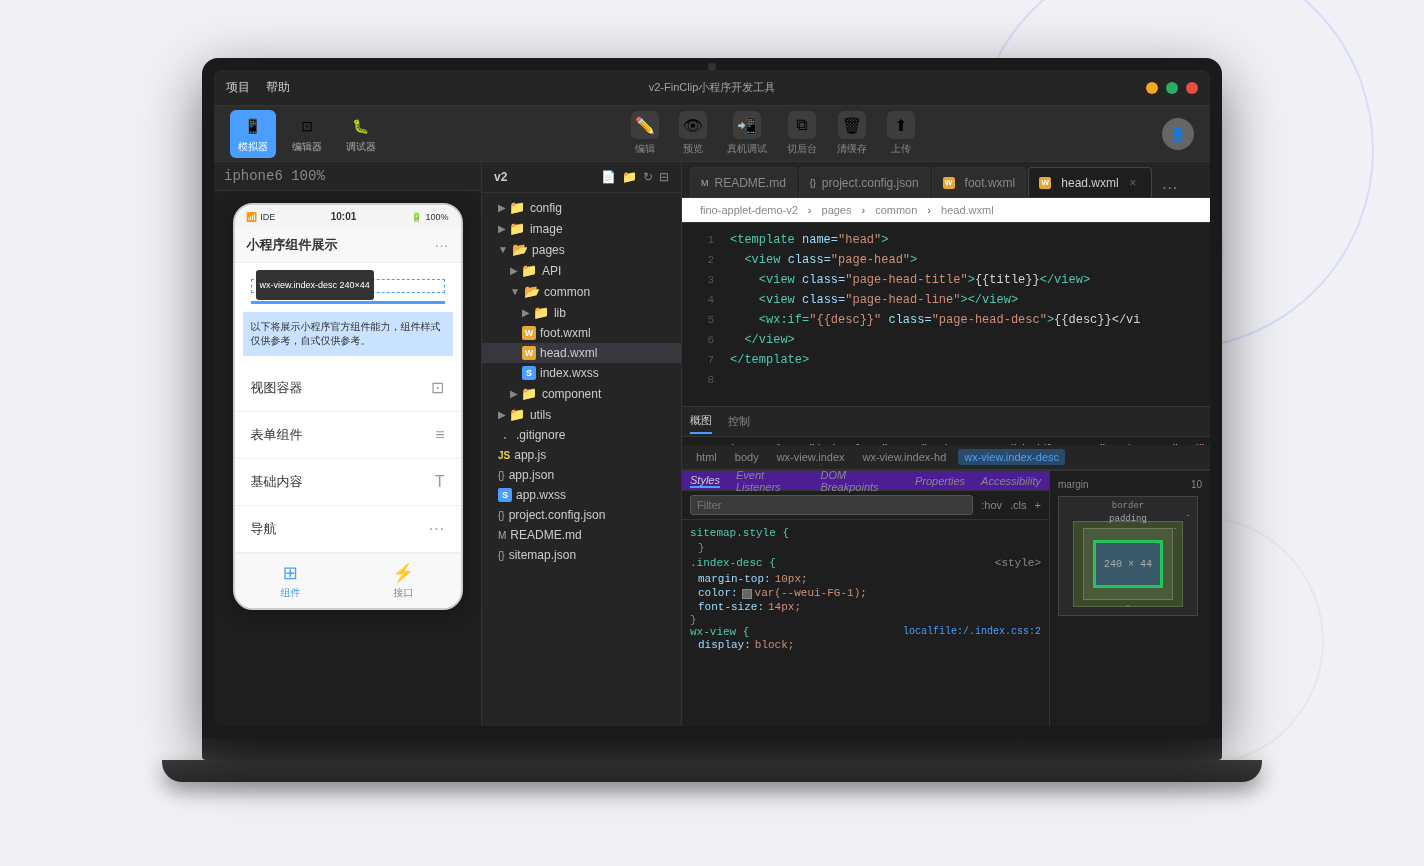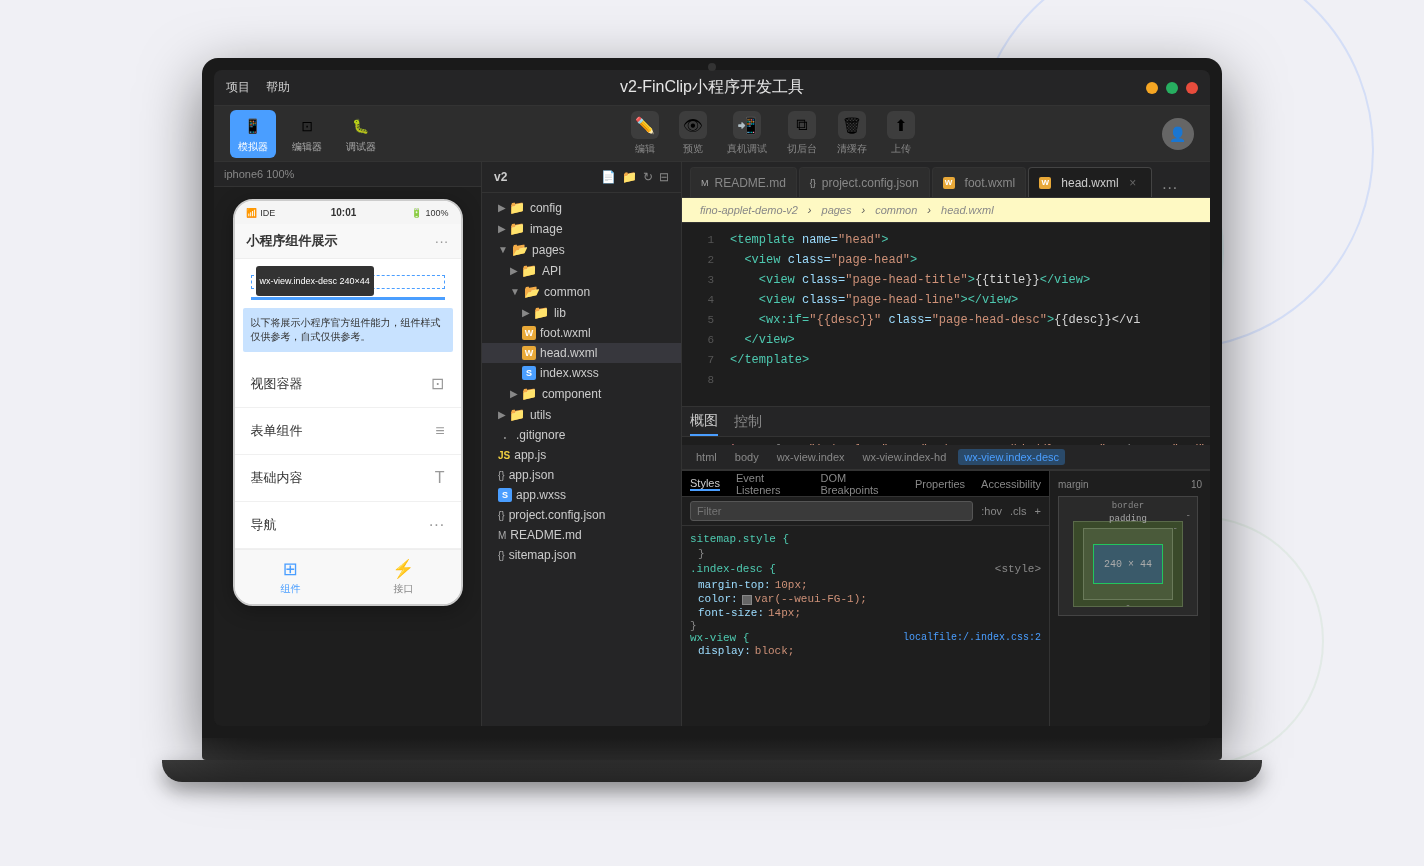--- a/index.html
+++ b/index.html
@@ -115,8 +115,8 @@
     }
 
     .titlebar-center {
-      color: #e5e5e5;
-      font-size: 16px;
+      color: #a3a3a3;
+      font-size: 11px;
       position: absolute;
       left: 50%;
       transform: translateX(-50%);

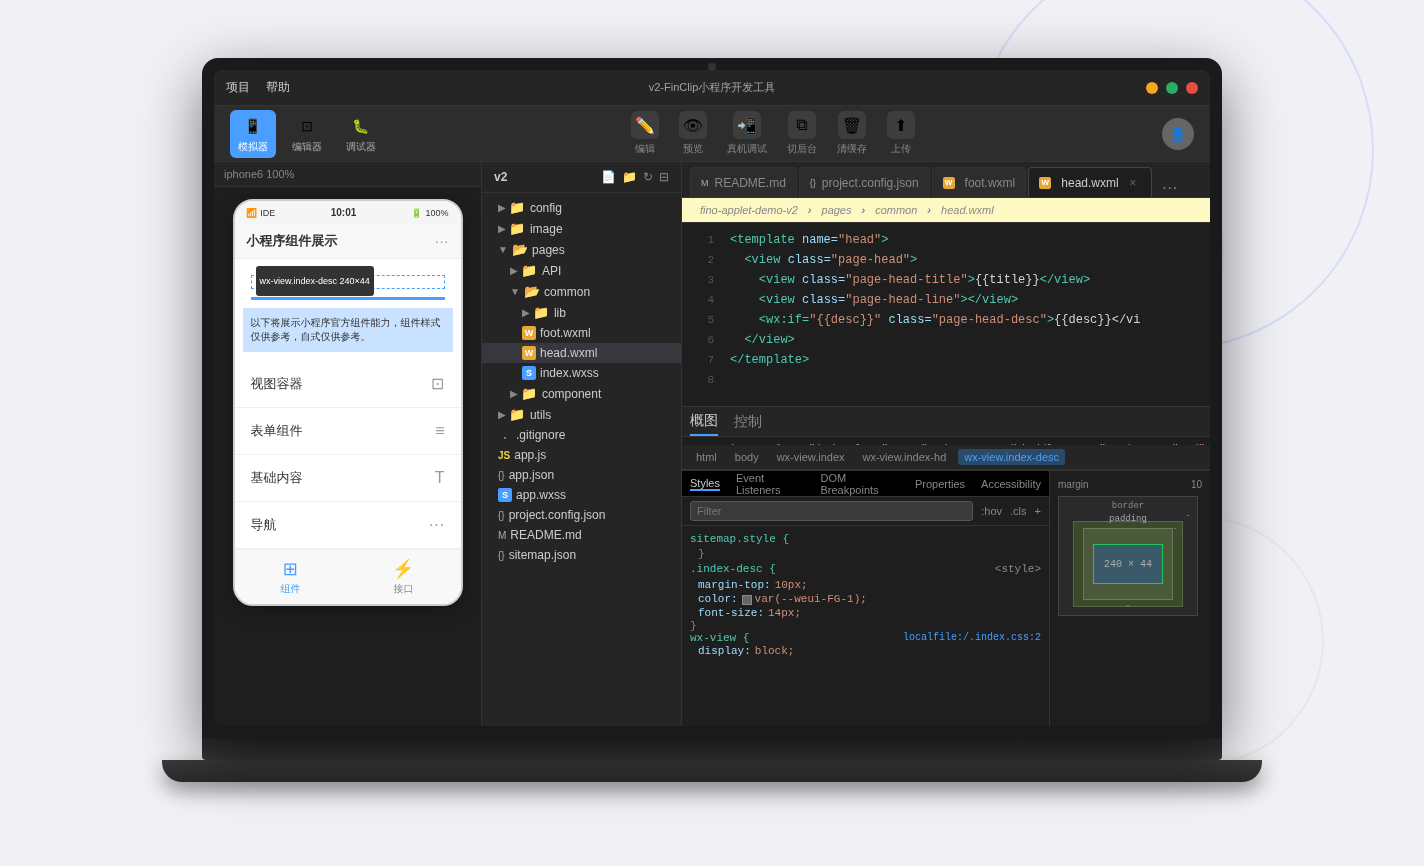--- a/index.html
+++ b/index.html
@@ -350,8 +350,9 @@
     }
 
     .preview-device {
-      font-size: 11px;
+      font-size: 14px;
       color: #888;
+      font-family: Liberation Mono, monospace;
     }
 
     

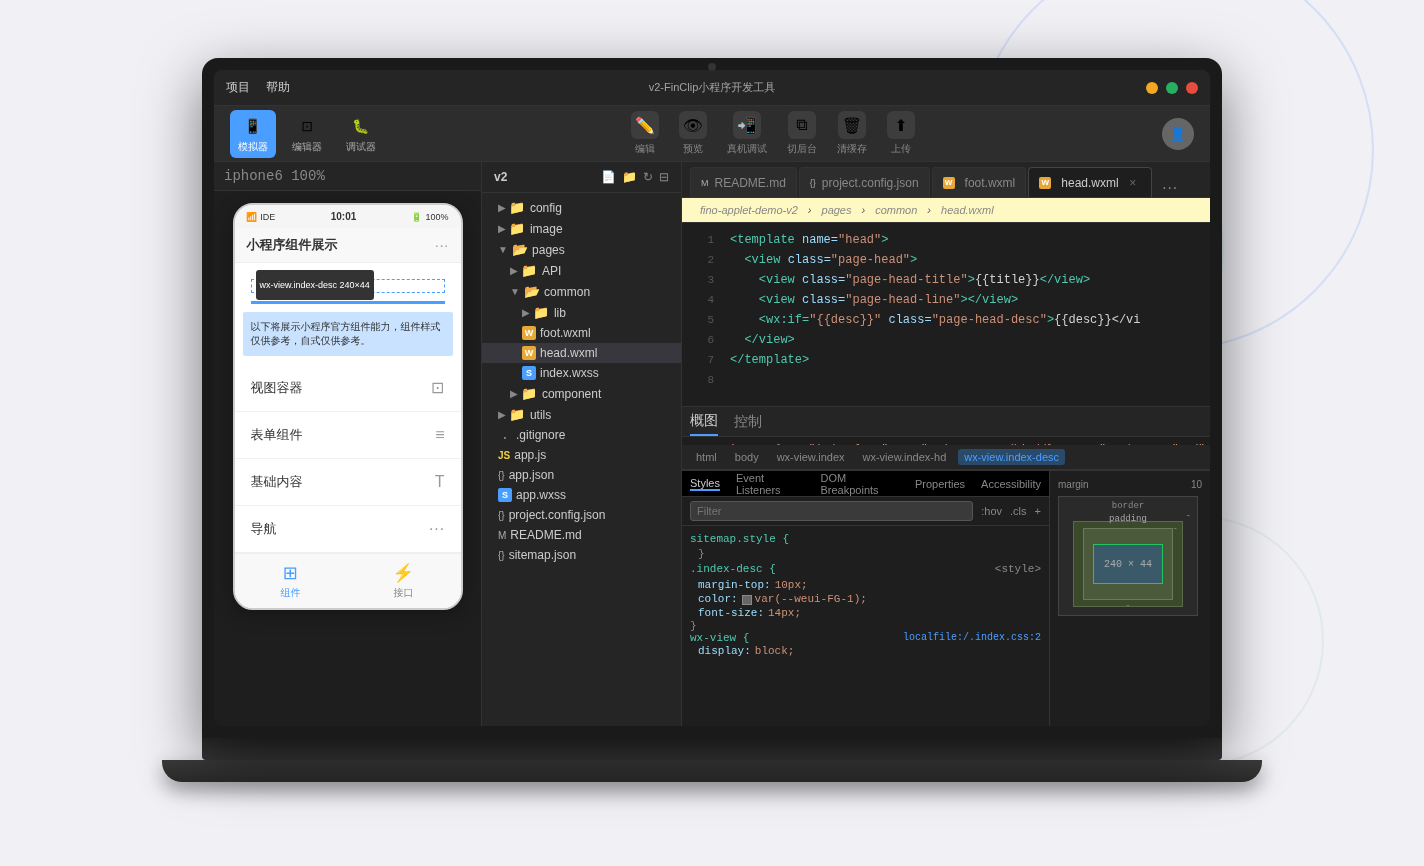--- a/index.html
+++ b/index.html
@@ -535,7 +535,7 @@
 
     
     .breadcrumb-bar {
-      background: #fef9c3;
+      background: #ffffff;
       padding: 4px 12px;
       display: flex;
       align-items: center;
@@ -544,7 +544,6 @@
       color: #888;
       border-bottom: 1px solid #333;
       flex-shrink: 0;
-      font-style: italic;
     }
 
     .breadcrumb-sep {

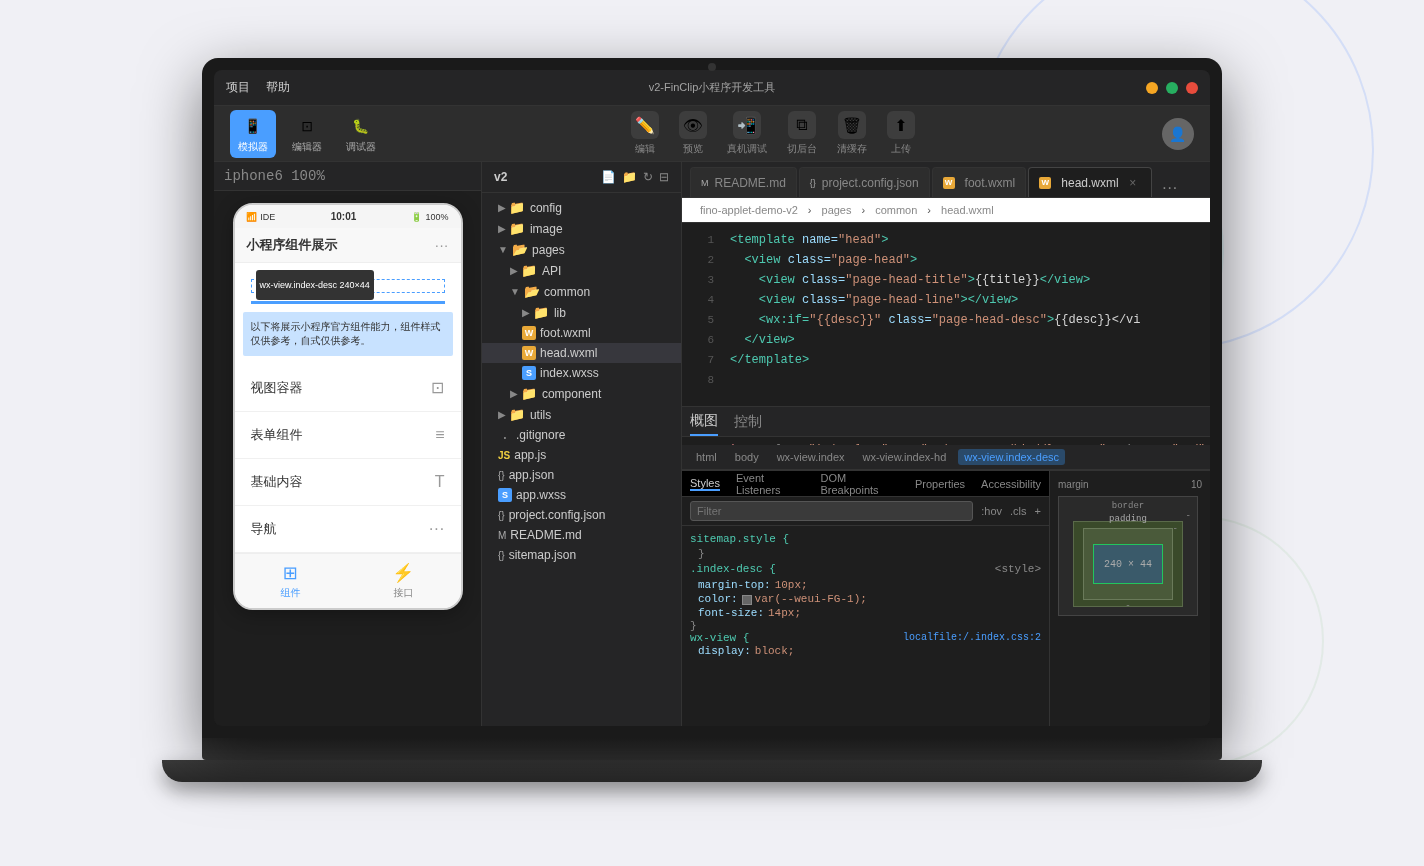--- a/index.html
+++ b/index.html
@@ -614,7 +614,7 @@
     }
 
     .panel-tab {
-      font-size: 14px;
+      font-size: 11px;
       color: #888;
       cursor: pointer;
       padding: 4px 0;

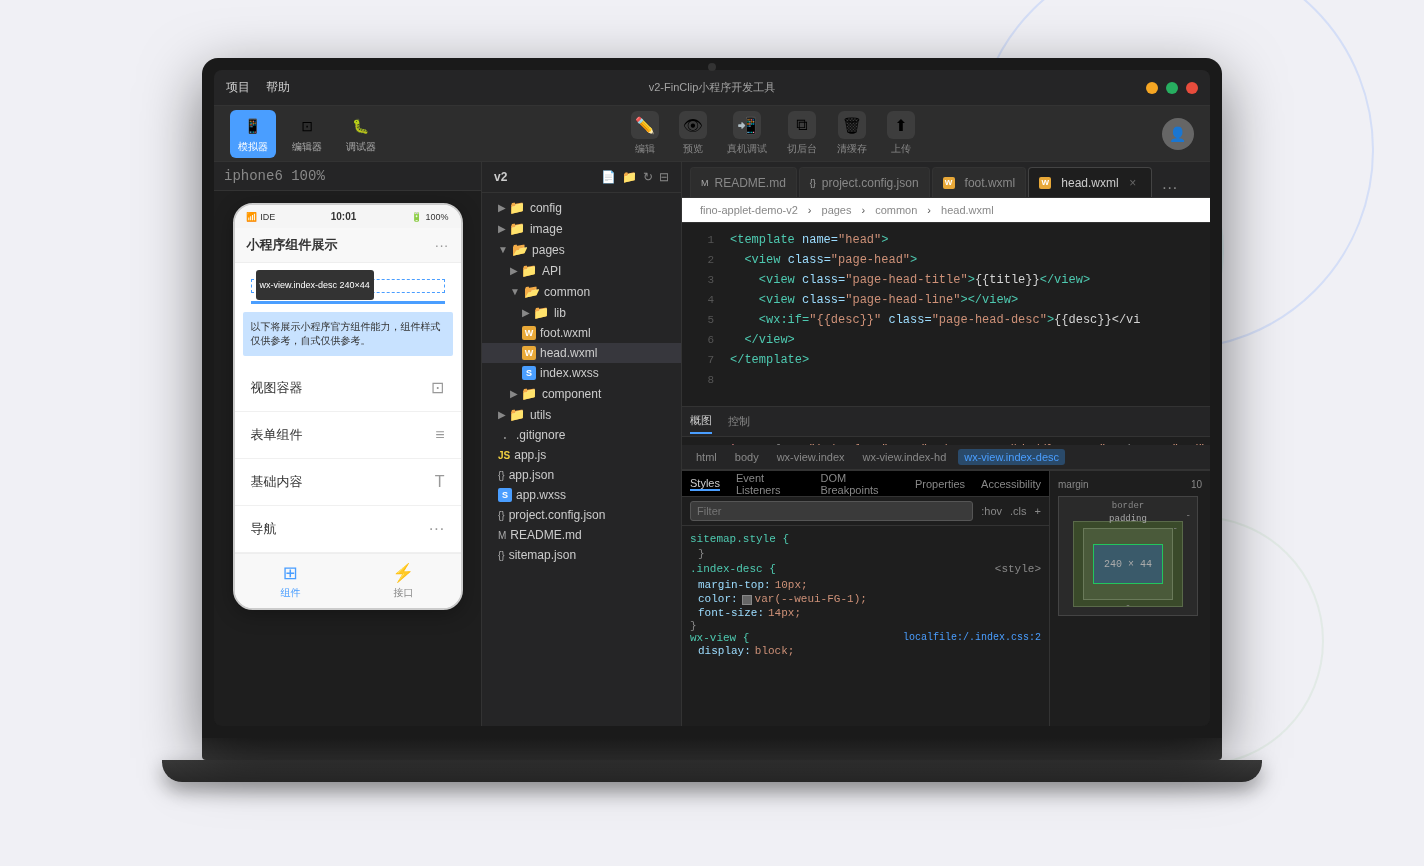--- a/index.html
+++ b/index.html
@@ -691,13 +691,14 @@
     }
 
     .styles-toolbar {
-      background: #000000;
-      height: 26px;
+      background: #4c1d95;
+      height: 20px;
       display: flex;
       align-items: center;
       padding: 0 8px;
       gap: 16px;
       border-bottom: 1px solid #333;
+      font-style: italic;
     }
 
     .styles-tab-item {

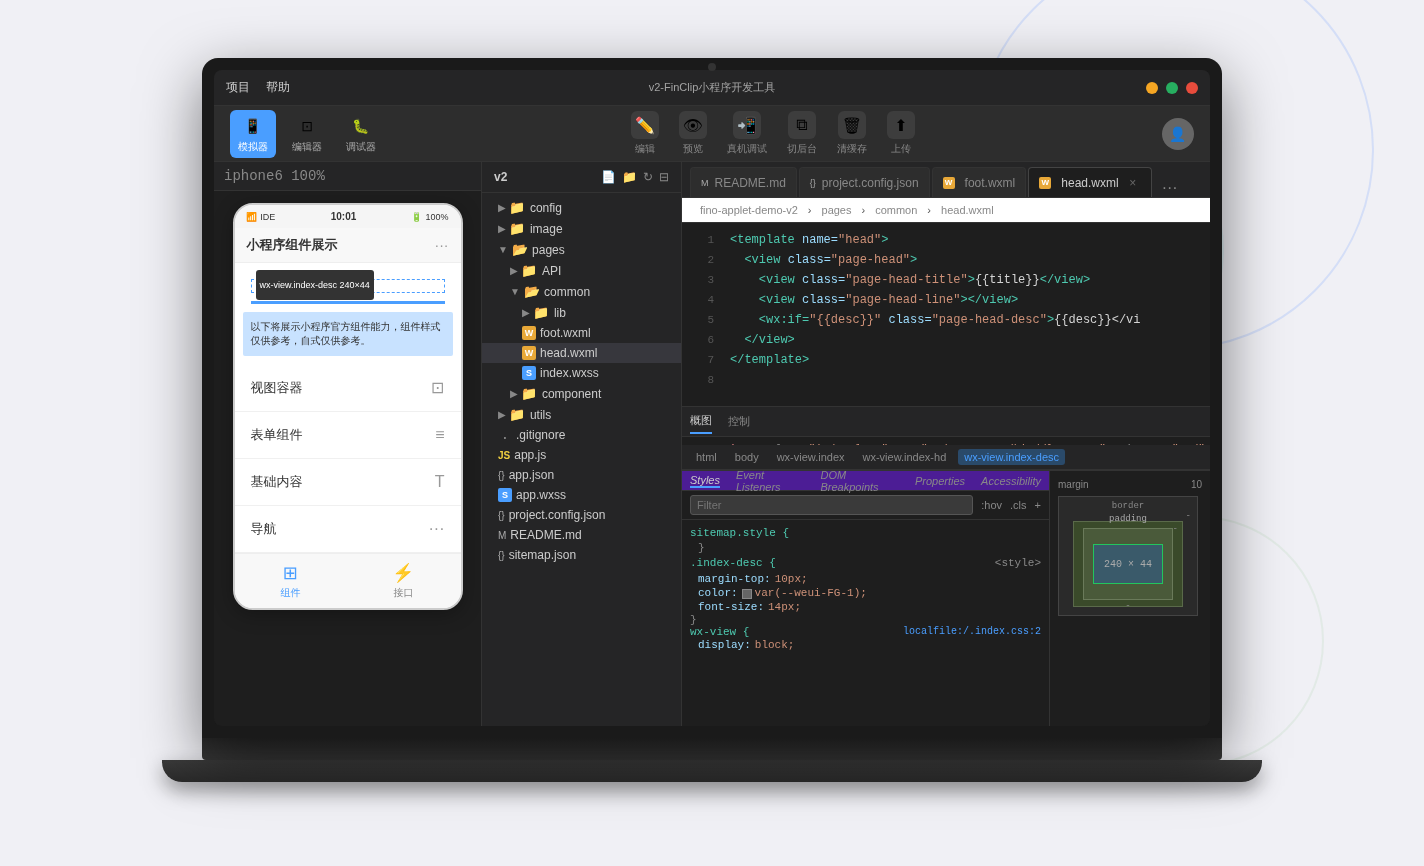--- a/index.html
+++ b/index.html
@@ -808,9 +808,9 @@
 
     .box-content-layer {
       background: #3a5a6a;
-      border: 1px solid #22c55e;
+      border: 3px solid #22c55e;
       width: 70px;
-      height: 40px;
+      height: 48px;
       display: flex;
       align-items: center;
       justify-content: center;

